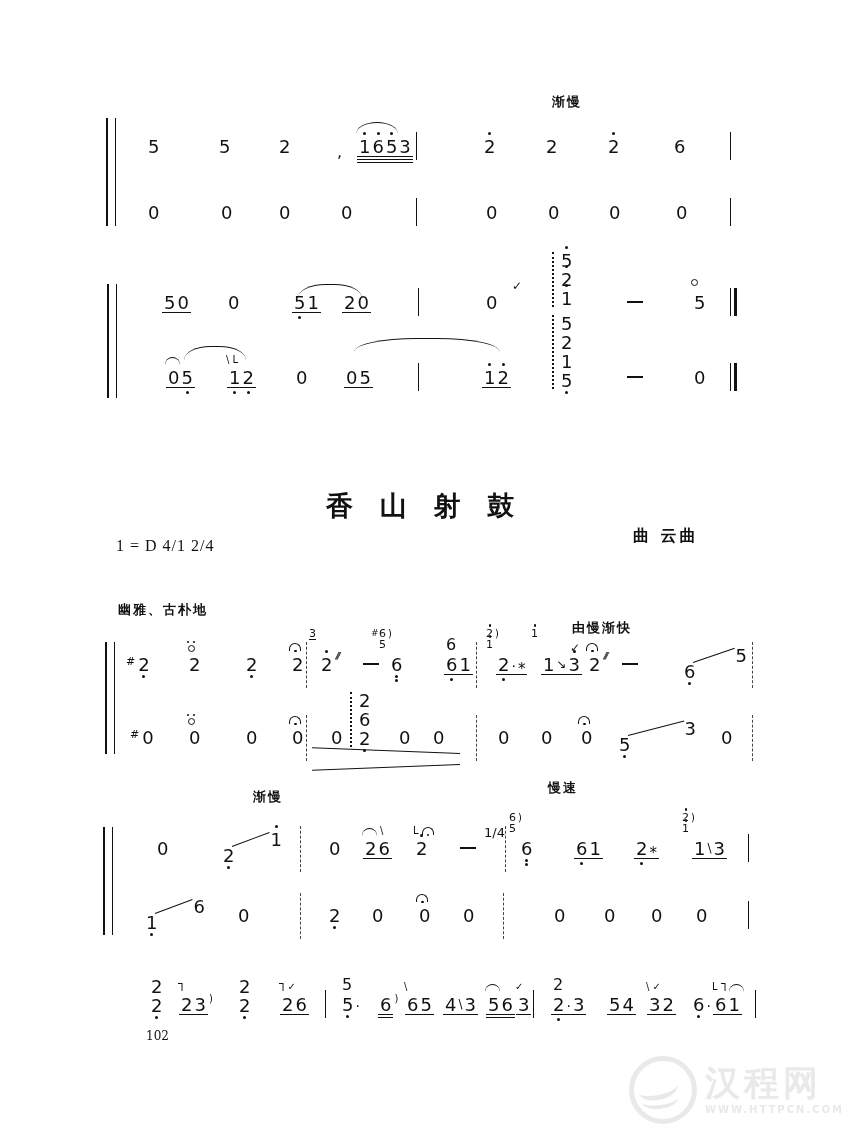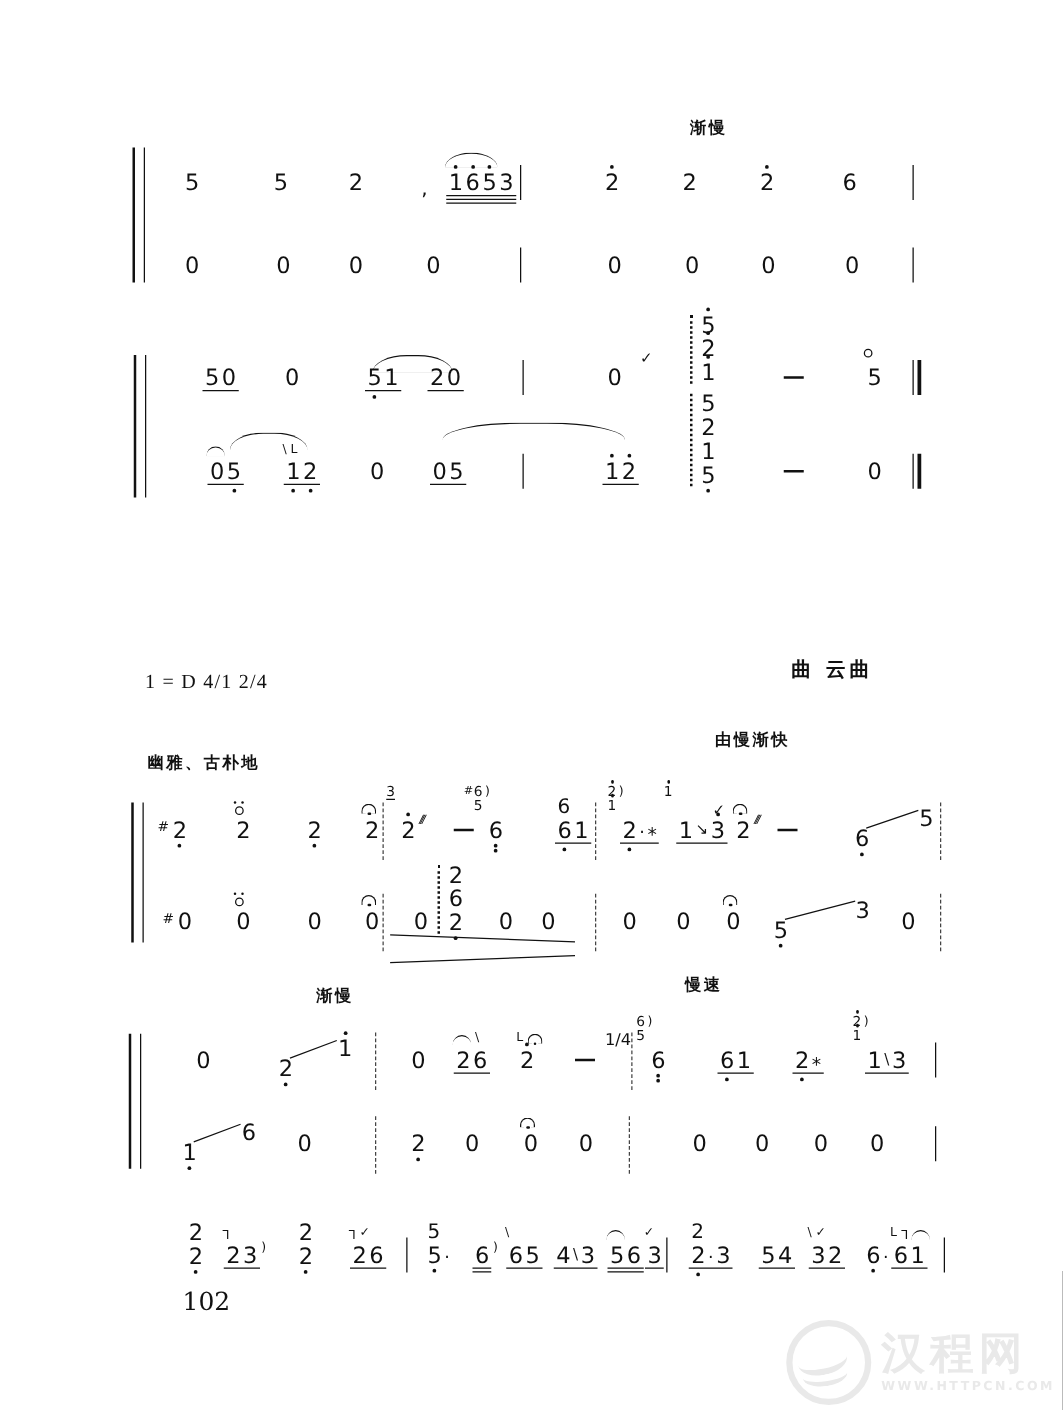--- a/index.html
+++ b/index.html
@@ -83,6 +83,7 @@
 <body>
 
 <div id="page">
+  <div class="title">香 山 射 鼓</div>
   <div class="meta">1 = D  4/1 2/4</div>
   <div class="composer">曲 云曲</div>
   <div id="score">

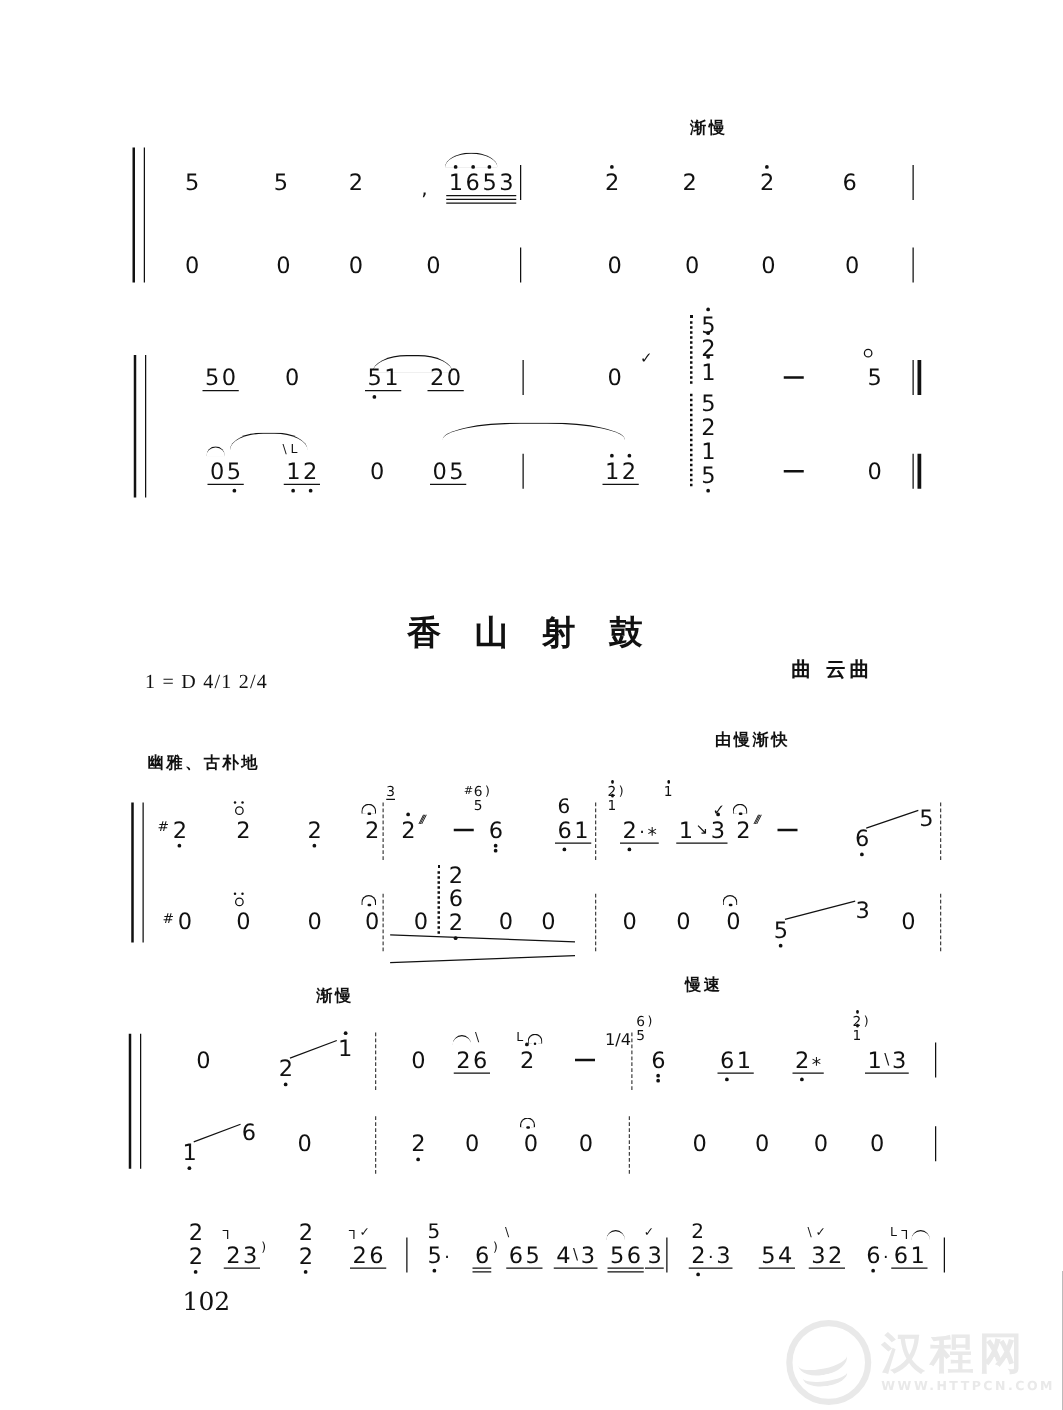--- a/index.html
+++ b/index.html
@@ -252,7 +252,7 @@
       <div class="system"></div>
       <div class="brace" style="left: 105px; top: 642px; height: 112px;"></div>
       <div class="mark" style="left: 118px; top: 601px;">幽雅、古朴地</div>
-      <div class="mark" style="left: 572px; top: 583px;">由慢渐快</div>
+      <div class="mark" style="left: 572px; top: 619px;">由慢渐快</div>
       <div class="mark breath" style="left: 570px; top: 641px;">✓</div>
       <div class="cell" style="left: 126px; top: 655px;">
         <span class="pre"><span>#</span></span>

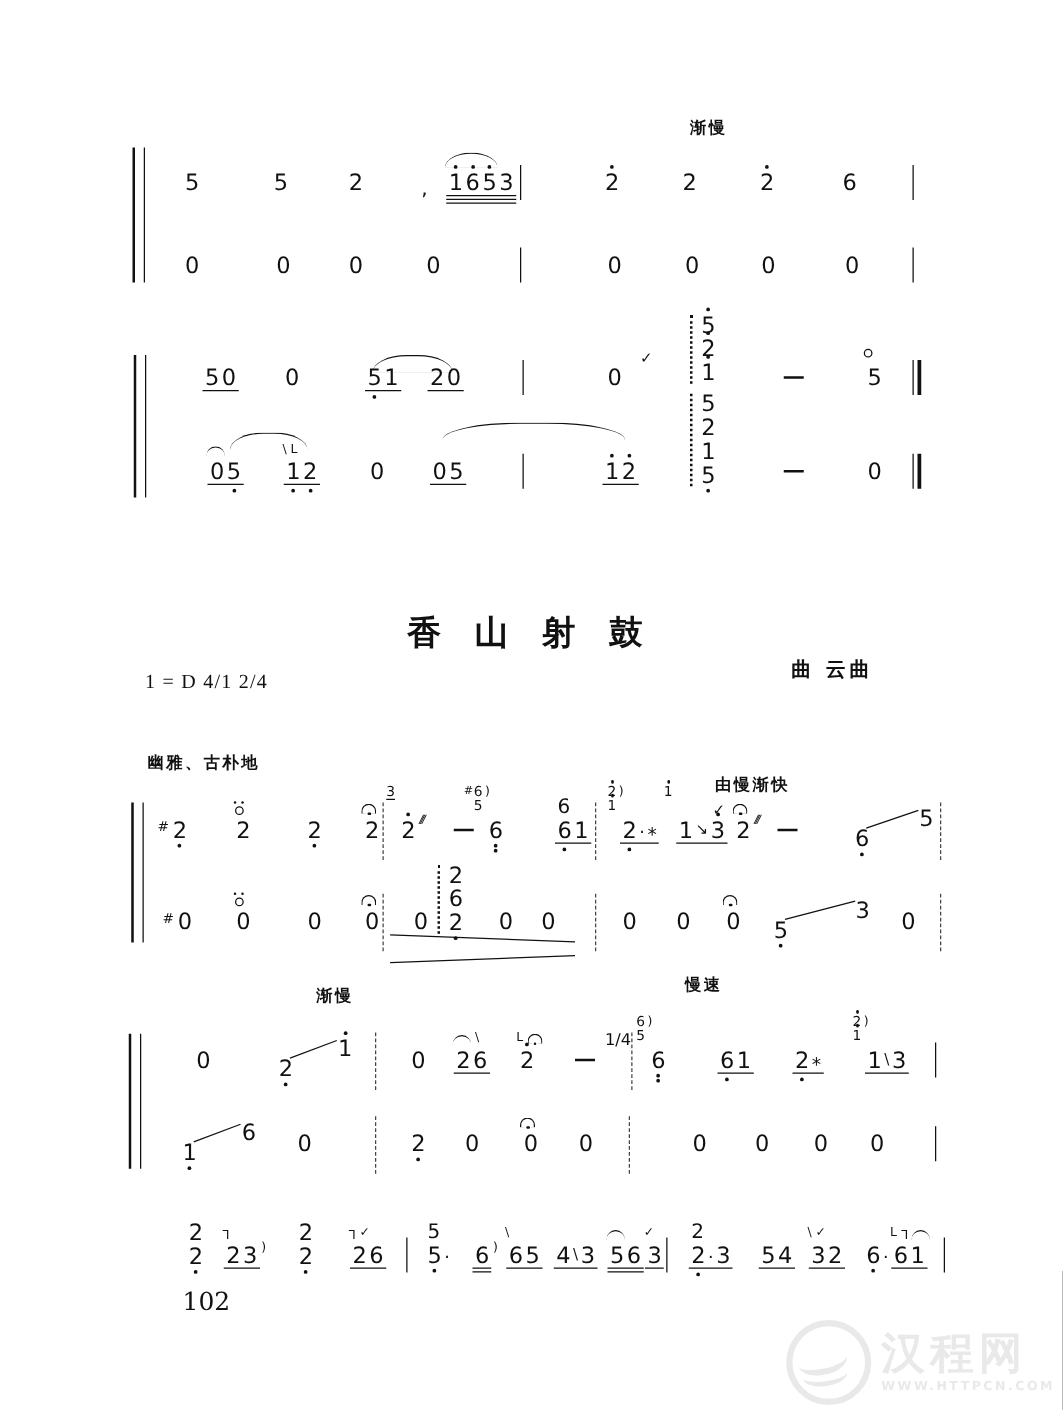--- a/index.html
+++ b/index.html
@@ -10,7 +10,7 @@
          font-size:27px;font-weight:700;letter-spacing:10px;}
   .meta{position:absolute;left:116px;top:537px;font-family:"Liberation Serif",serif;font-size:16px;letter-spacing:1px;}
   .composer{position:absolute;left:633px;top:526px;font-size:16px;font-weight:700;letter-spacing:3px;}
-  .pageno{position:absolute;left:146px;top:1029px;font-family:"DejaVu Serif",serif;font-size:20px;}
+  .pageno{position:absolute;left:146px;top:1029px;font-family:"DejaVu Serif",serif;font-size:12px;}
   
   .mark{position:absolute;font-size:13px;font-weight:600;letter-spacing:2px;white-space:nowrap;}
   .mark.breath{font-size:12px;font-weight:400;letter-spacing:0;}

